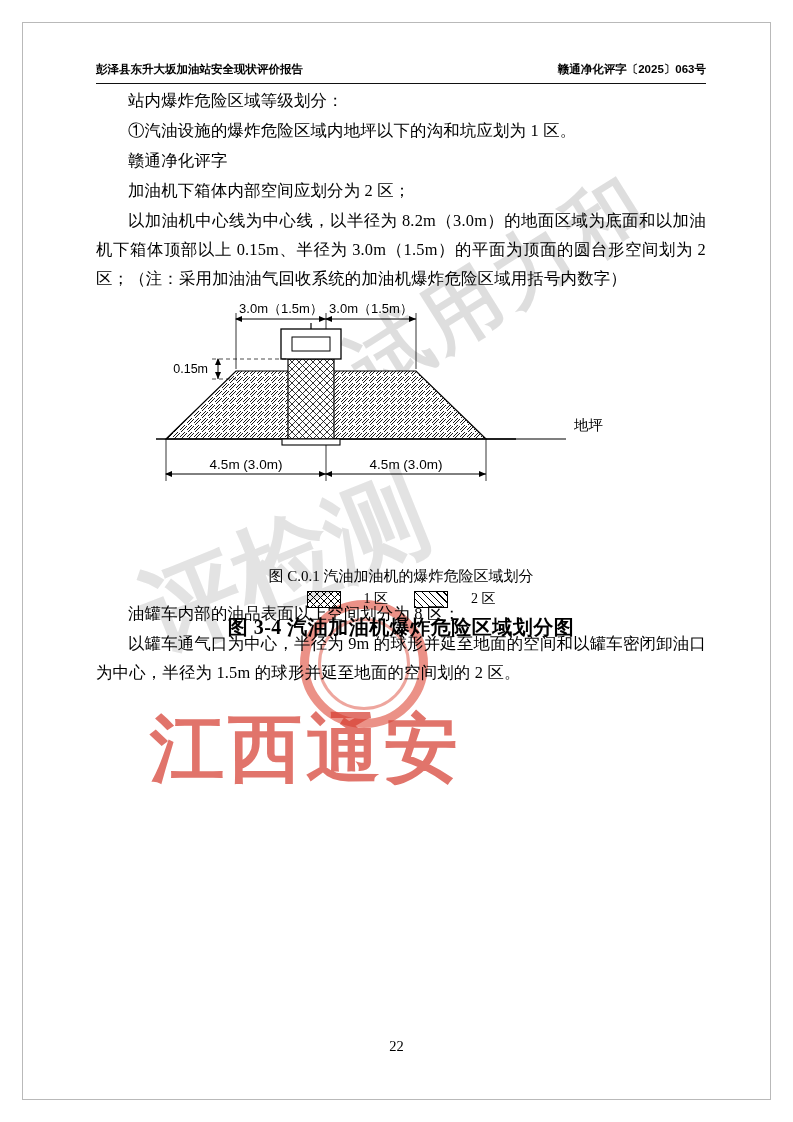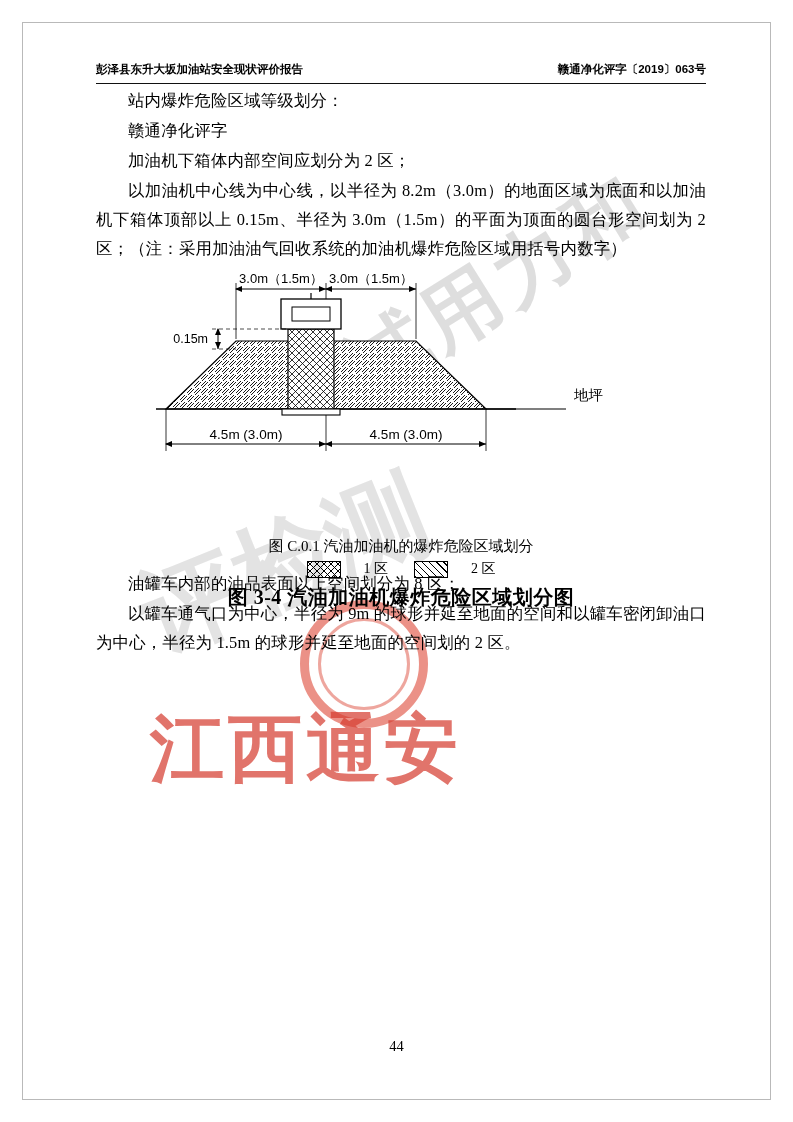--- a/index.html
+++ b/index.html
@@ -193,7 +193,7 @@
 
   <div class="header">
     <span>彭泽县东升大坂加油站安全现状评价报告</span>
-    <span>赣通净化评字〔2019〕063号</span>
+    <span>赣通净化评字〔2025〕063号</span>
   </div>
   <div class="header-rule"></div>
 

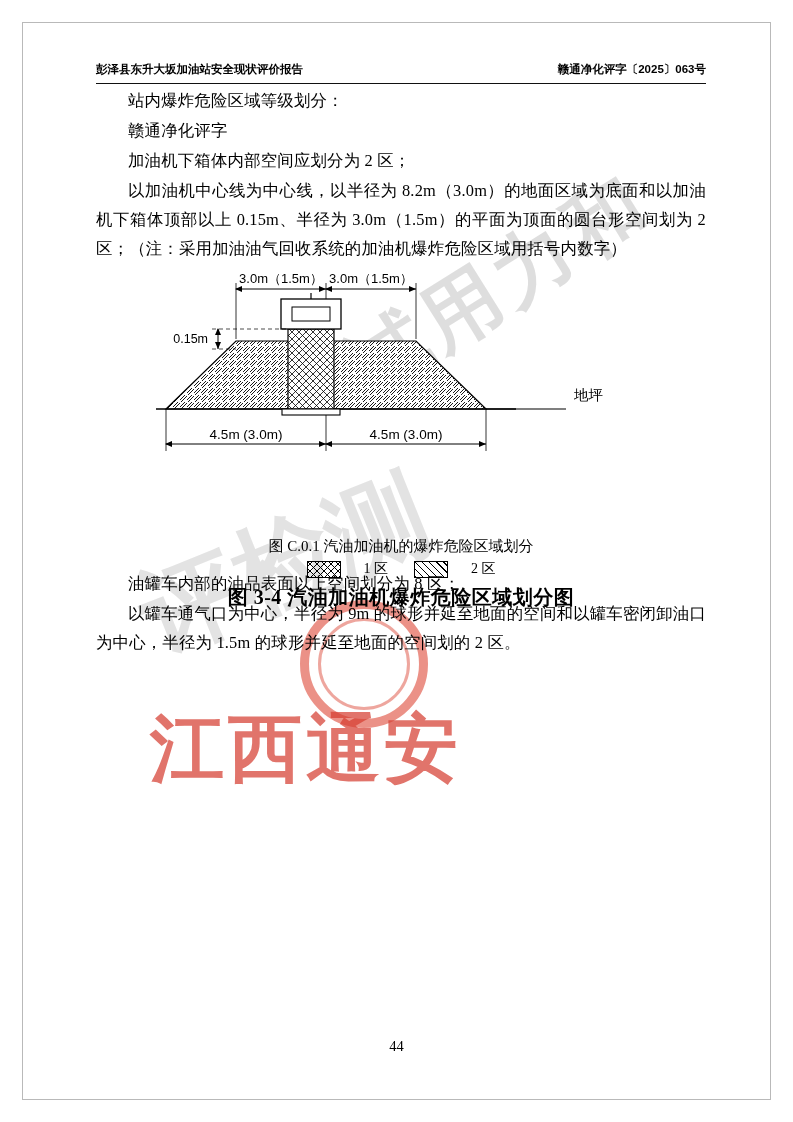--- a/index.html
+++ b/index.html
@@ -206,6 +206,7 @@
   <div class="content">
 
     <p class="tx ind">站内爆炸危险区域等级划分：</p>
+    <p class="tx ind">①汽油设施的爆炸危险区域内地坪以下的沟和坑应划为 1 区。</p>
     <p class="tx ind">赣通净化评字</p>
     <p class="tx ind">加油机下箱体内部空间应划分为 2 区；</p>
     <p class="tx ind">以加油机中心线为中心线，以半径为 8.2m（3.0m）的地面区域为底面和以加油机下箱体顶部以上 0.15m、半径为 3.0m（1.5m）的平面为顶面的圆台形空间划为 2 区；（注：采用加油油气回收系统的加油机爆炸危险区域用括号内数字）</p>

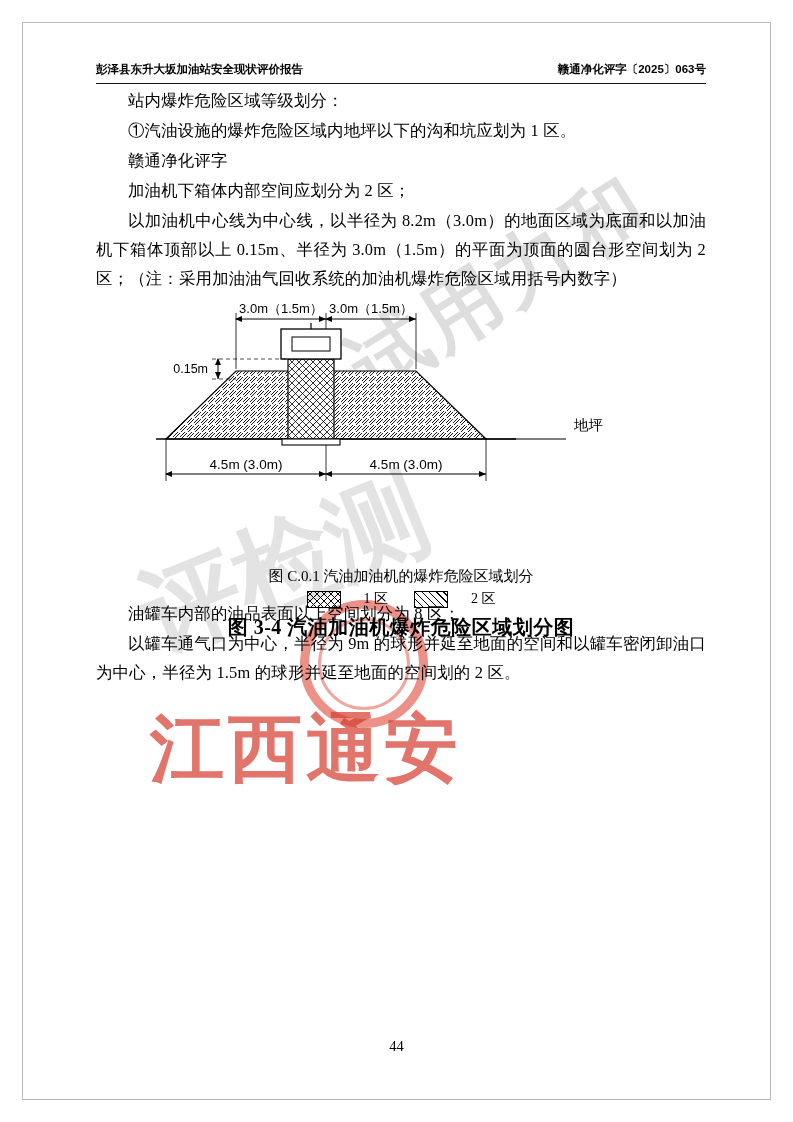--- a/index.html
+++ b/index.html
@@ -288,7 +288,7 @@
 
   </div>
 
-  <div class="page-number">44</div>
+  <div class="page-number">22</div>
 
 </div>
 

